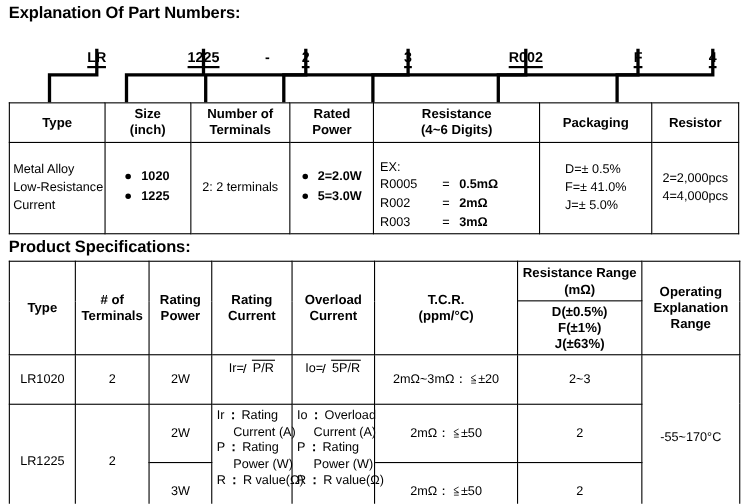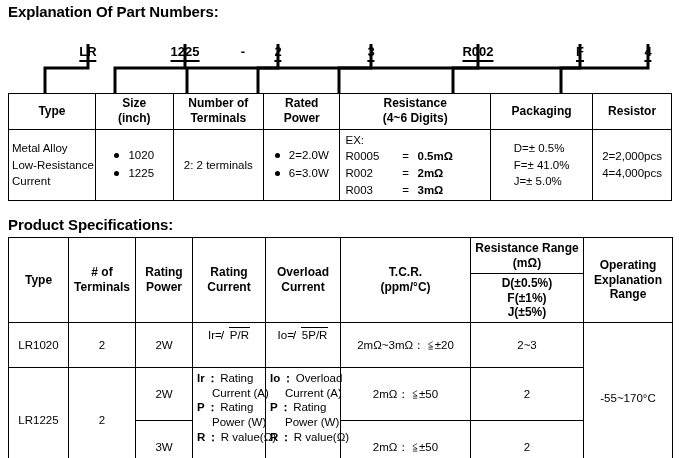--- a/index.html
+++ b/index.html
@@ -111,6 +111,7 @@
     display: inline-block;
     text-align: left;
     line-height: 1.45;
+    margin-top: 12px;
   }
   .res-grid .rg-line { display: block; white-space: pre; }
   .res-grid .rg-a { display: inline-block; width: 48px; }

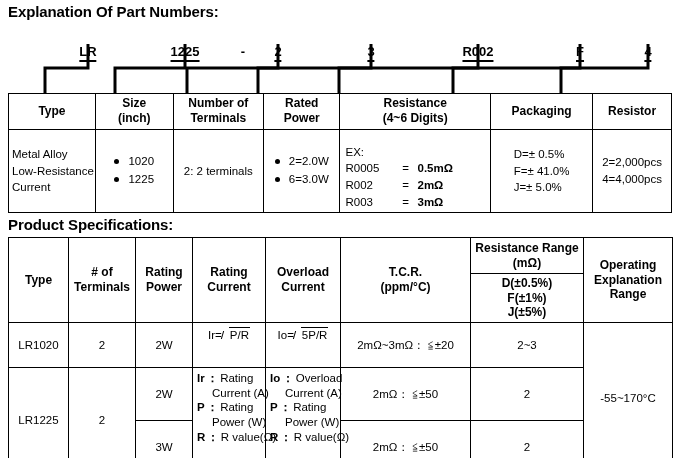--- a/index.html
+++ b/index.html
@@ -90,6 +90,7 @@
     display: inline-block;
     text-align: right;
     margin: 0 auto;
+    font-weight: bold;
   }
   .bullet-list .bl-row {
     display: block;

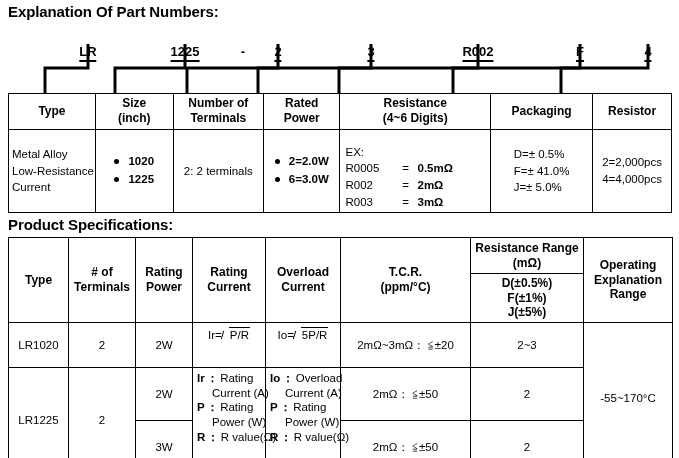--- a/index.html
+++ b/index.html
@@ -281,7 +281,7 @@
       <td>
         <span class="bullet-list">
           <span class="bl-row"><span class="dot"></span><span class="bl-txt">2=2.0W</span></span>
-          <span class="bl-row"><span class="dot"></span><span class="bl-txt">6=3.0W</span></span>
+          <span class="bl-row"><span class="dot"></span><span class="bl-txt">5=3.0W</span></span>
         </span>
       </td>
 

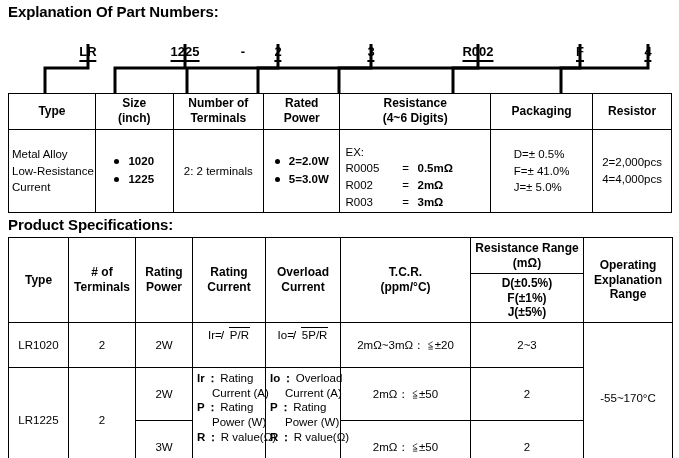--- a/index.html
+++ b/index.html
@@ -360,7 +360,7 @@
       <th class="hdr-split-bot">
         <span>D(±0.5%)</span><br>
         <span>F(±1%)</span><br>
-        <span>J(±5%)</span>
+        <span>J(±63%)</span>
       </th>
     </tr>
   </thead>

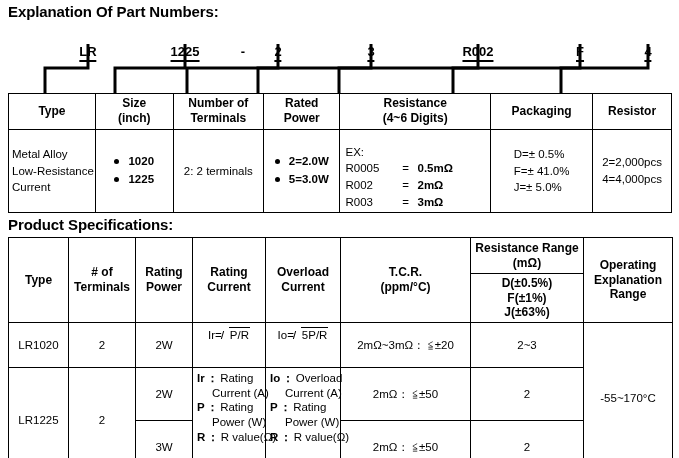--- a/index.html
+++ b/index.html
@@ -182,7 +182,7 @@
   }
   .legend-cell .lg-line { display: block; }
   .legend-cell .lg-ind { padding-left: 15px; }
-  .legend-cell .lg-sym { font-weight: bold; }
+  .legend-cell .lg-sym { font-weight: normal; }
   .legend-cell .lg-colon { font-weight: bold; padding: 0 2px; }
 </style>
 </head>

